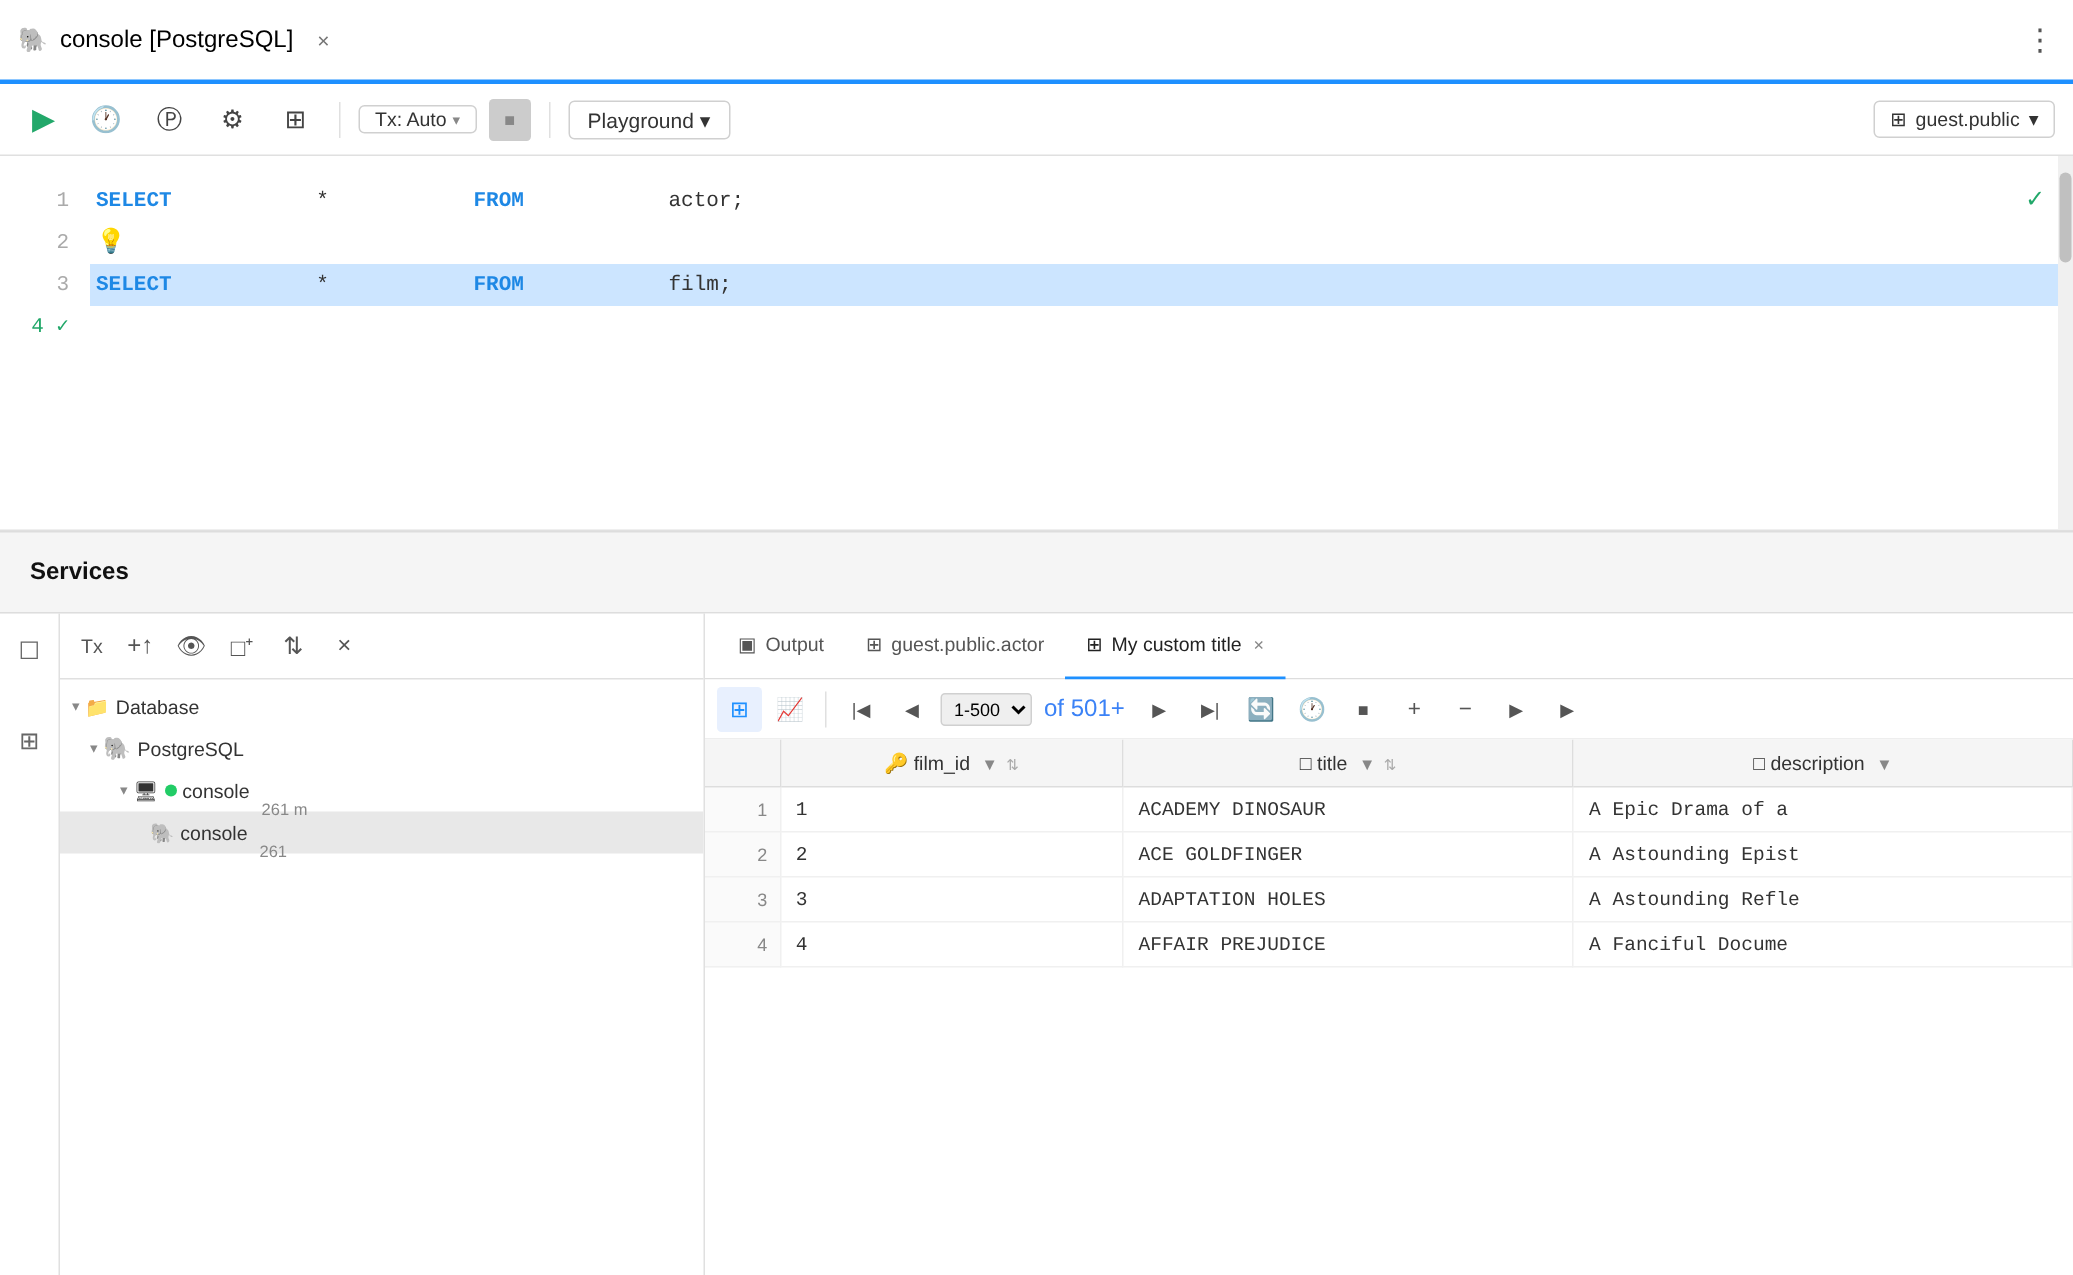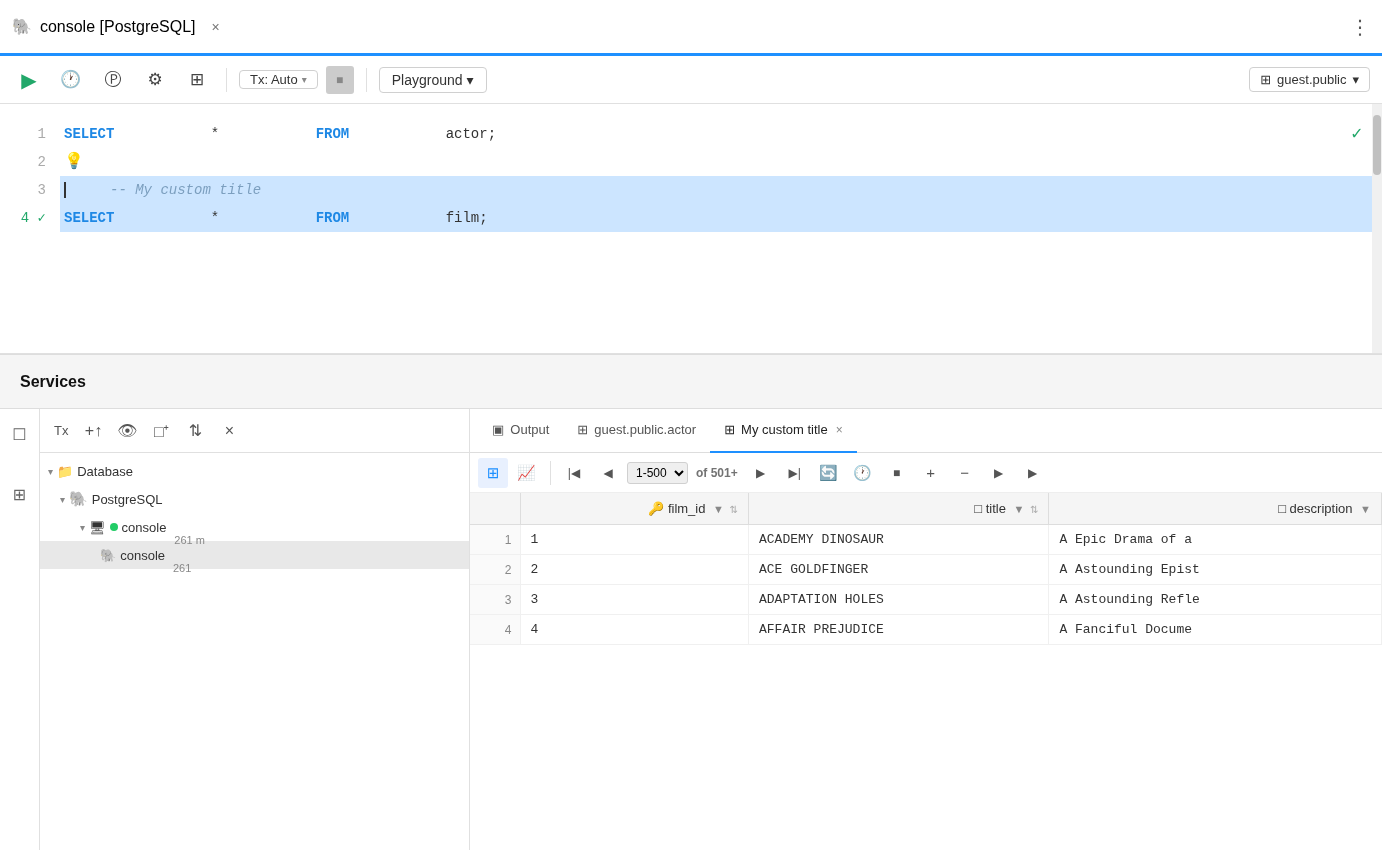--- a/index.html
+++ b/index.html
@@ -212,9 +212,6 @@
     </div>
     <div class="editor-line">
       <span class="bulb">💡</span>
-    </div>
-    <div class="editor-line selected">
-      <span class="cursor-bar"></span><span class="comment">-- My custom title</span>
     </div>
     <div class="editor-line selected">
       <span class="kw-select">SELECT</span>&nbsp;<span class="kw-star">*</span>&nbsp;<span class="kw-from">FROM</span>&nbsp;<span class="kw-table">film;</span>

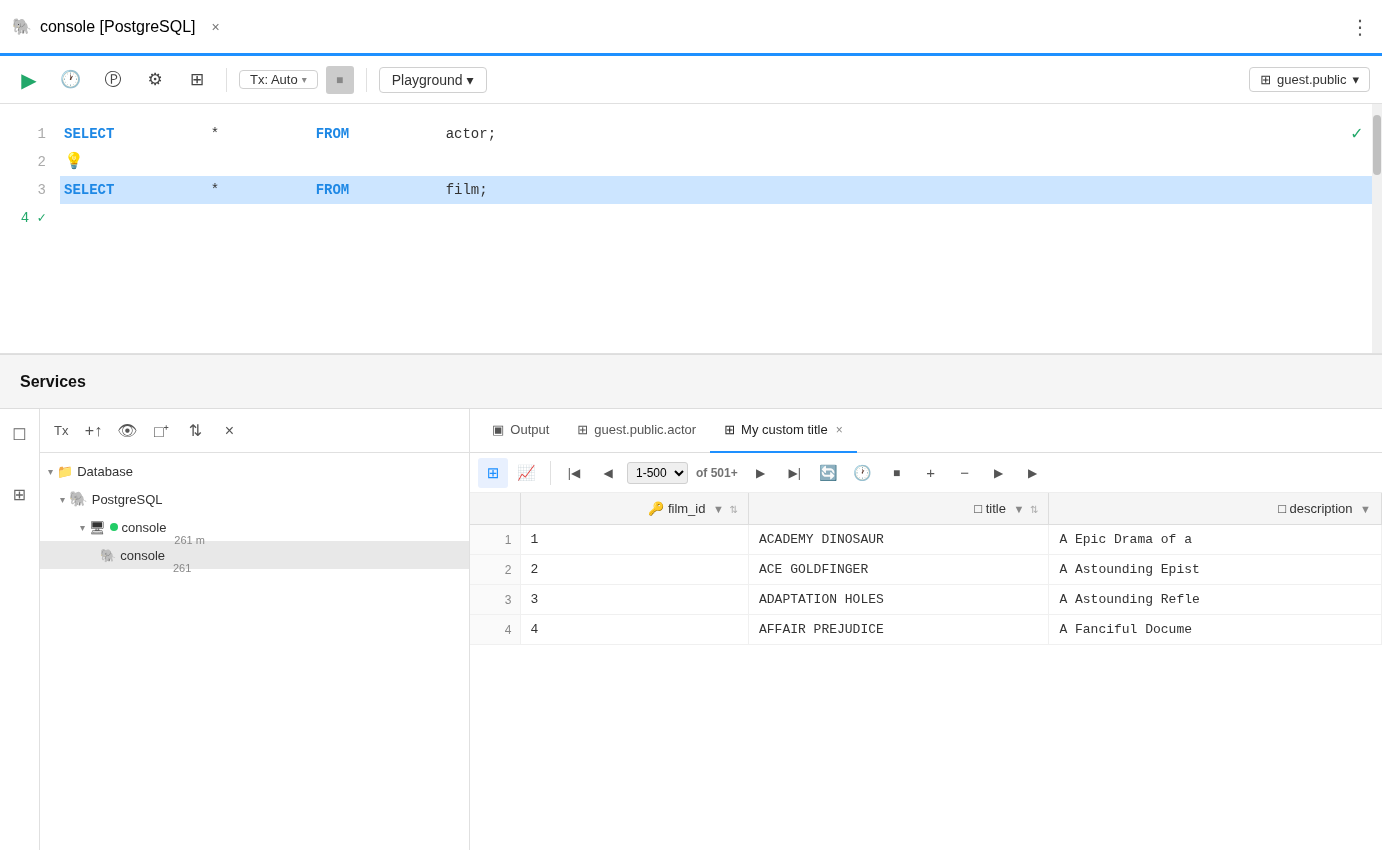--- a/index.html
+++ b/index.html
@@ -143,7 +143,7 @@
     }
     .data-btn { width: 30px; height: 30px; display: flex; align-items: center; justify-content: center; cursor: pointer; color: #555; font-size: 15px; border-radius: 3px; border: none; background: transparent; }
     .data-btn.active { background: #e8f0fe; color: #1e90ff; }
-    .page-info { font-size: 12px; color: #737373; padding: 0 4px; font-weight: bold; }
+    .page-info { font-size: 16px; color: #3b82f6; padding: 0 4px; }
     .page-select { border: 1px solid #d0d0d0; border-radius: 3px; padding: 2px 4px; font-size: 12px; cursor: pointer; }
 
     

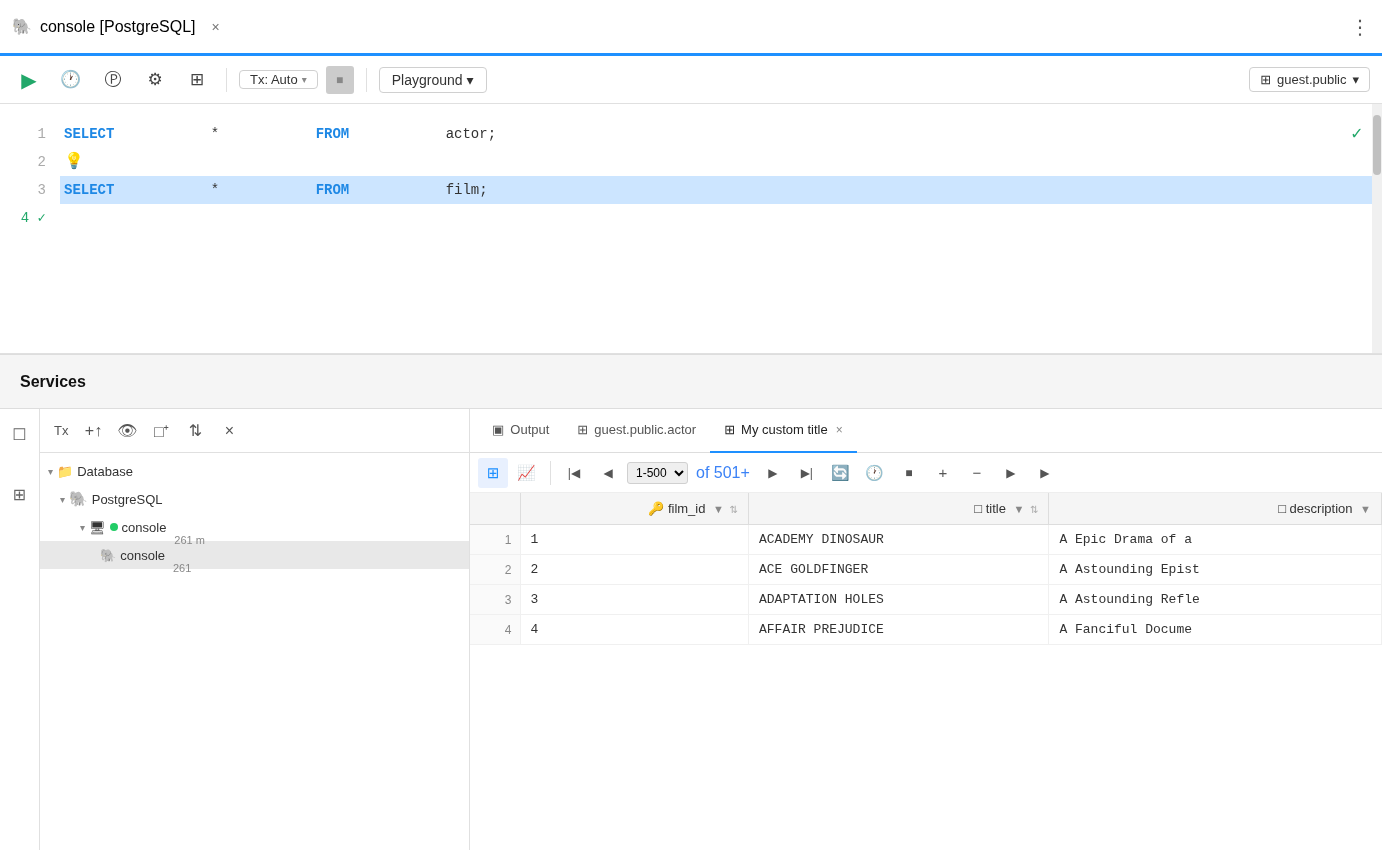--- a/index.html
+++ b/index.html
@@ -151,7 +151,7 @@
     table { width: 100%; border-collapse: collapse; font-size: 13px; }
     thead th {
       background: #f5f5f5; border-bottom: 1px solid #ddd; border-right: 1px solid #ddd;
-      padding: 8px 10px; text-align: right; font-weight: 500; color: #333;
+      padding: 8px 10px; text-align: center; font-weight: 500; color: #333;
       position: sticky; top: 0; white-space: nowrap;
     }
     thead th:first-child { width: 50px; }

